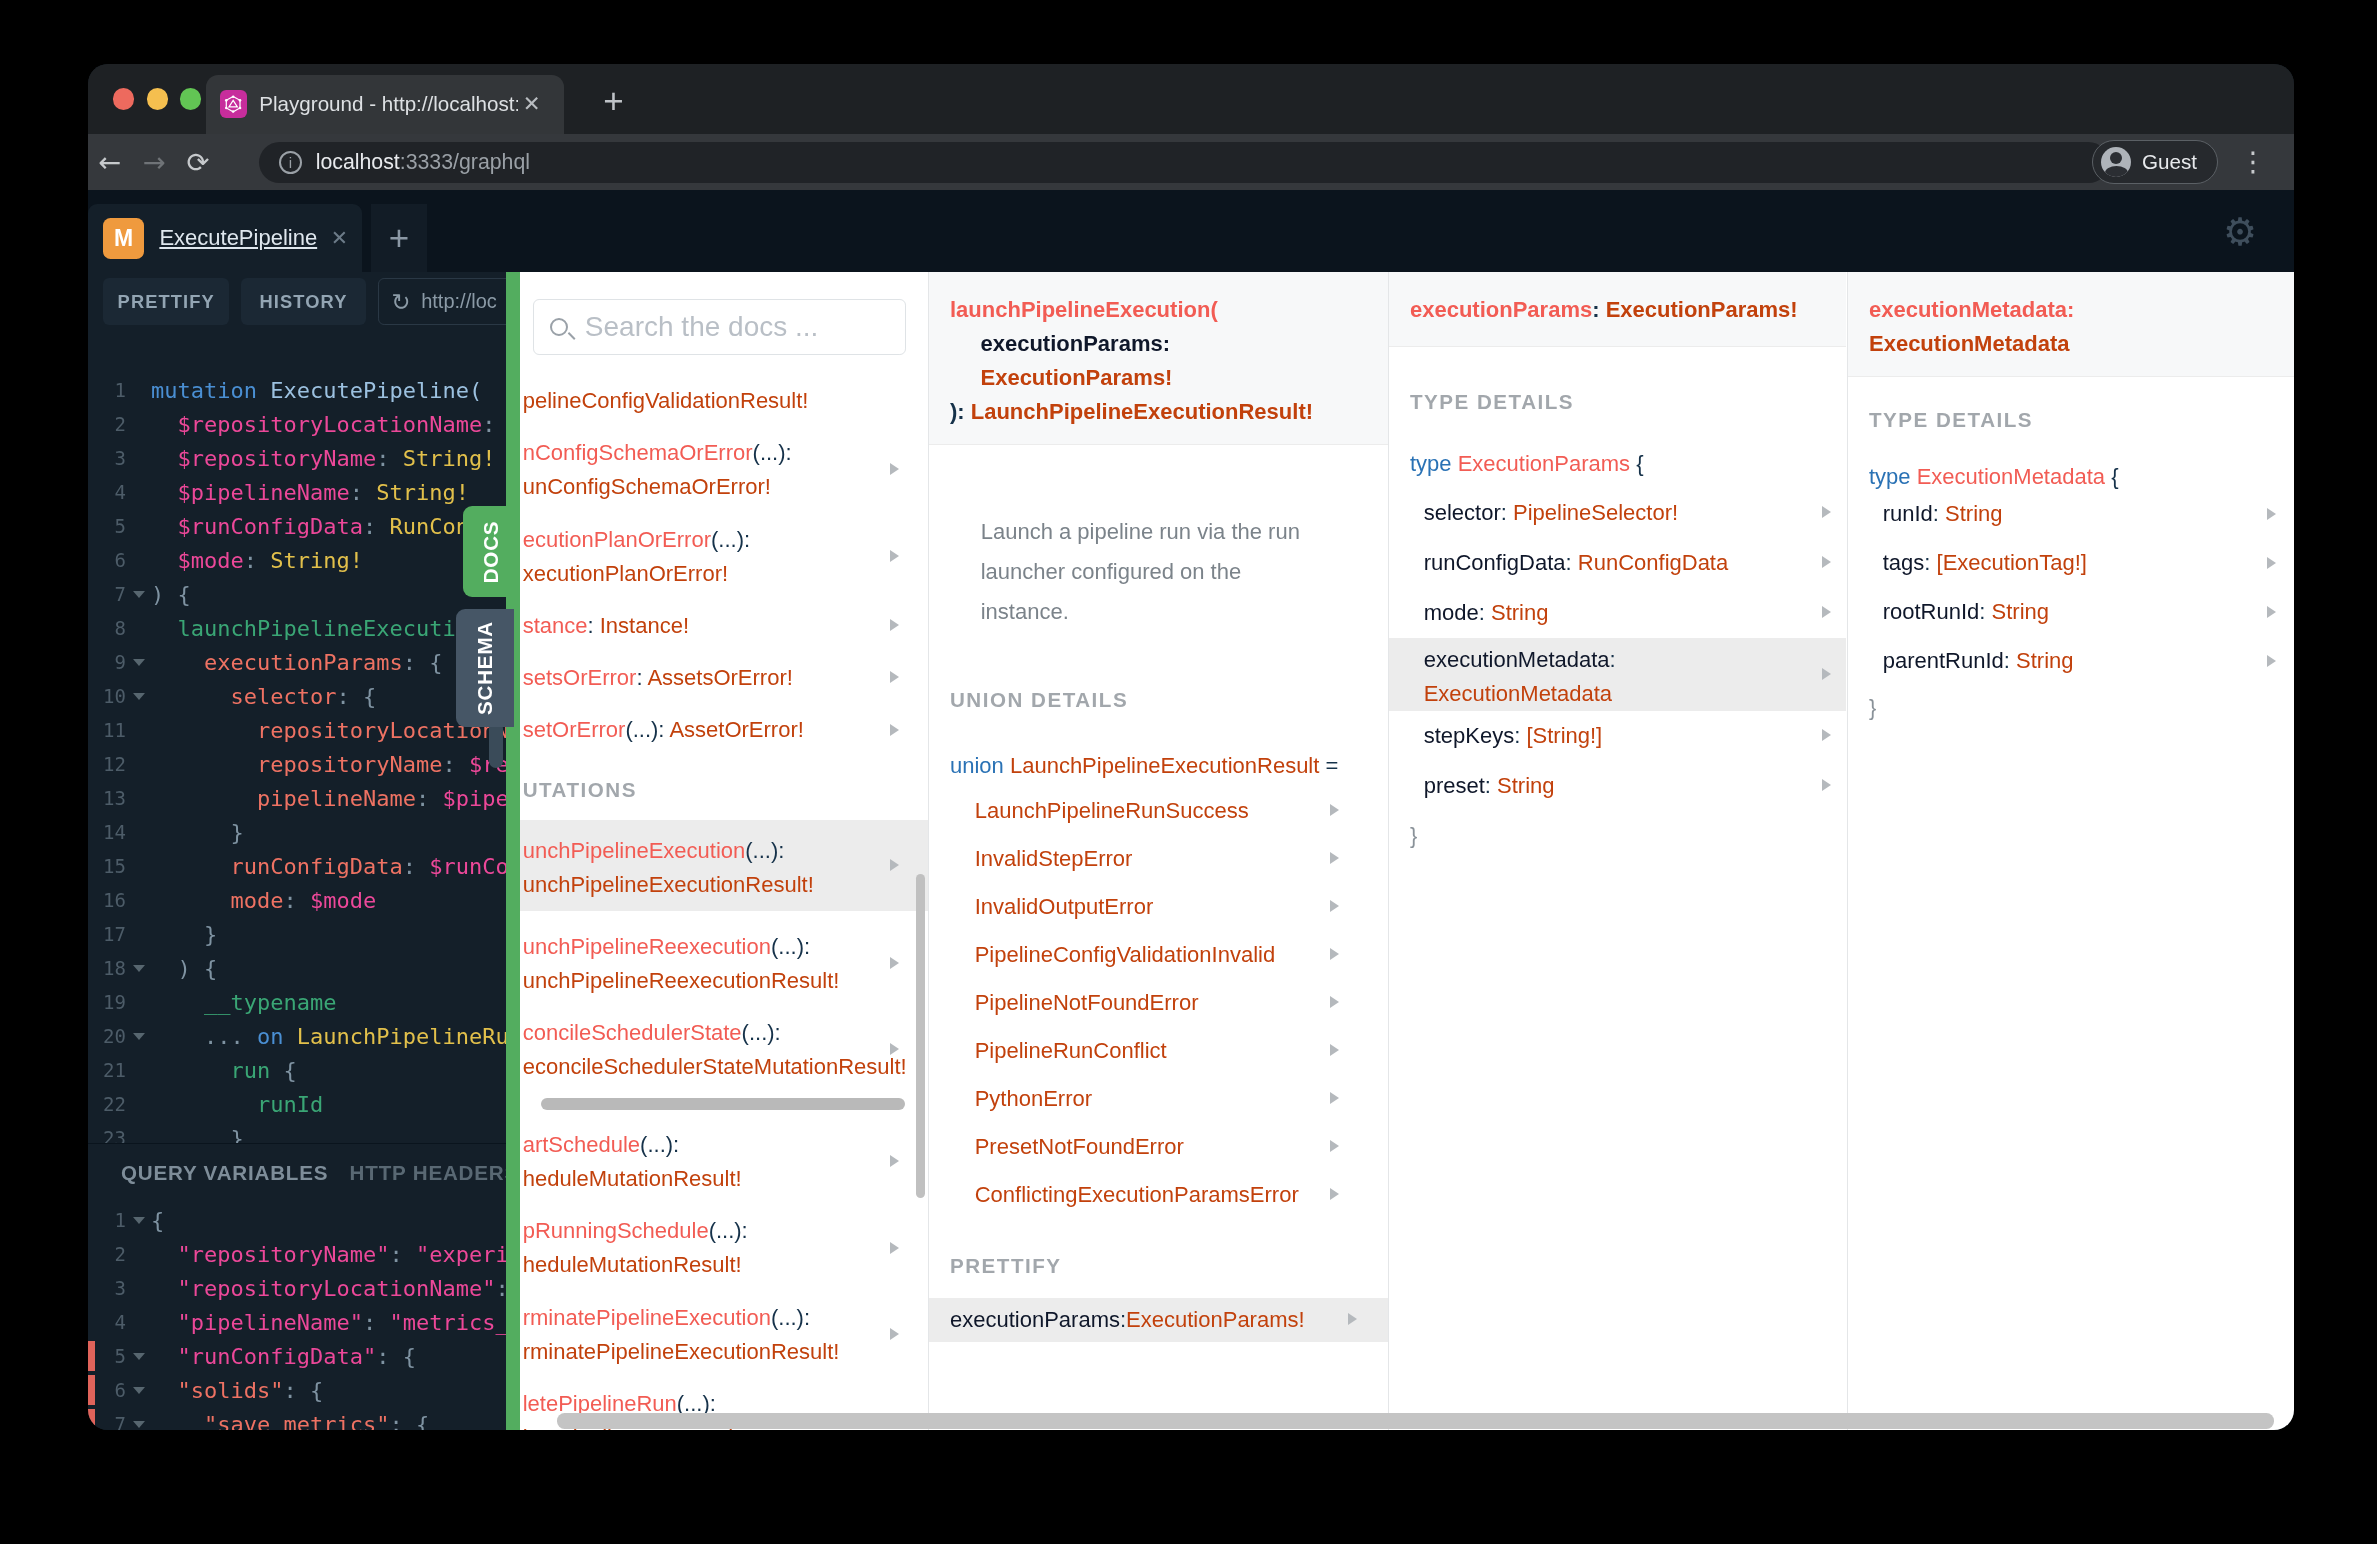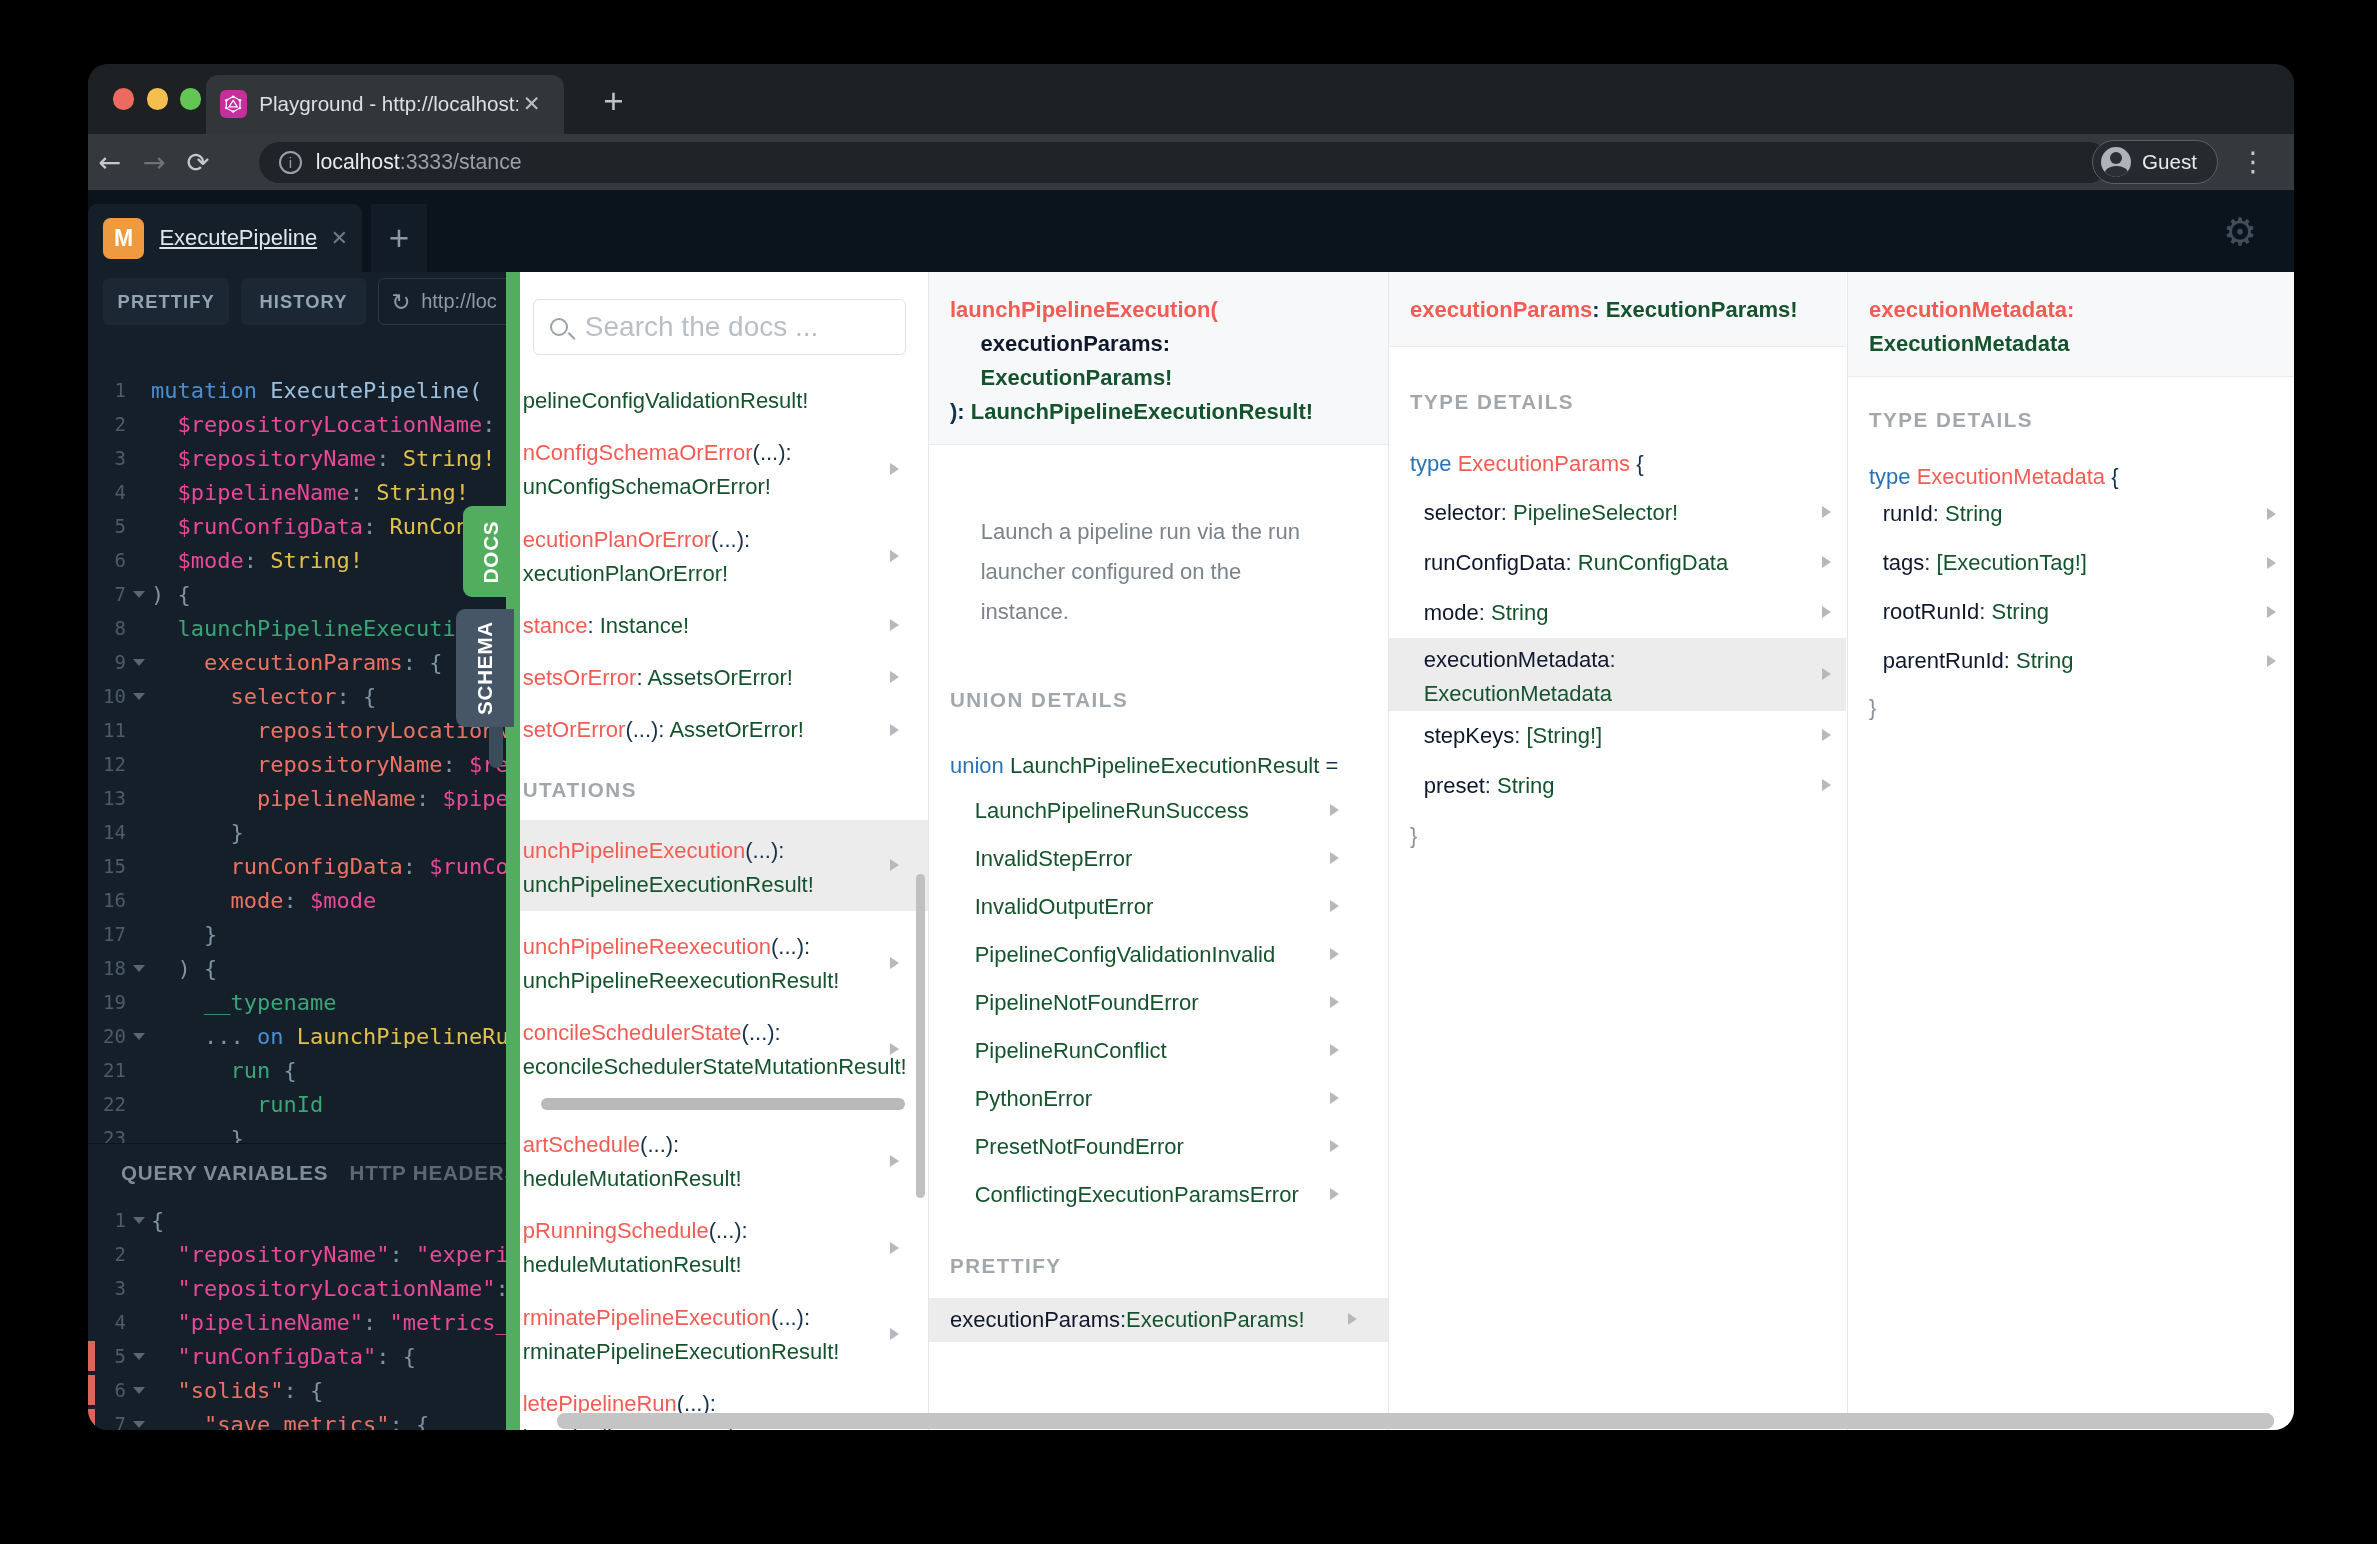--- a/index.html
+++ b/index.html
@@ -178,7 +178,7 @@
     <span class="navic">⟳</span>
     <div class="urlpill">
       <span class="infoic">i</span>
-      <span class="urltext"><span class="host">localhost</span><span class="rest">:3333/stance</span></span>
+      <span class="urltext"><span class="host">localhost</span><span class="rest">:3333/graphql</span></span>
     </div>
     <div class="guest">
       <span class="avatar"></span>

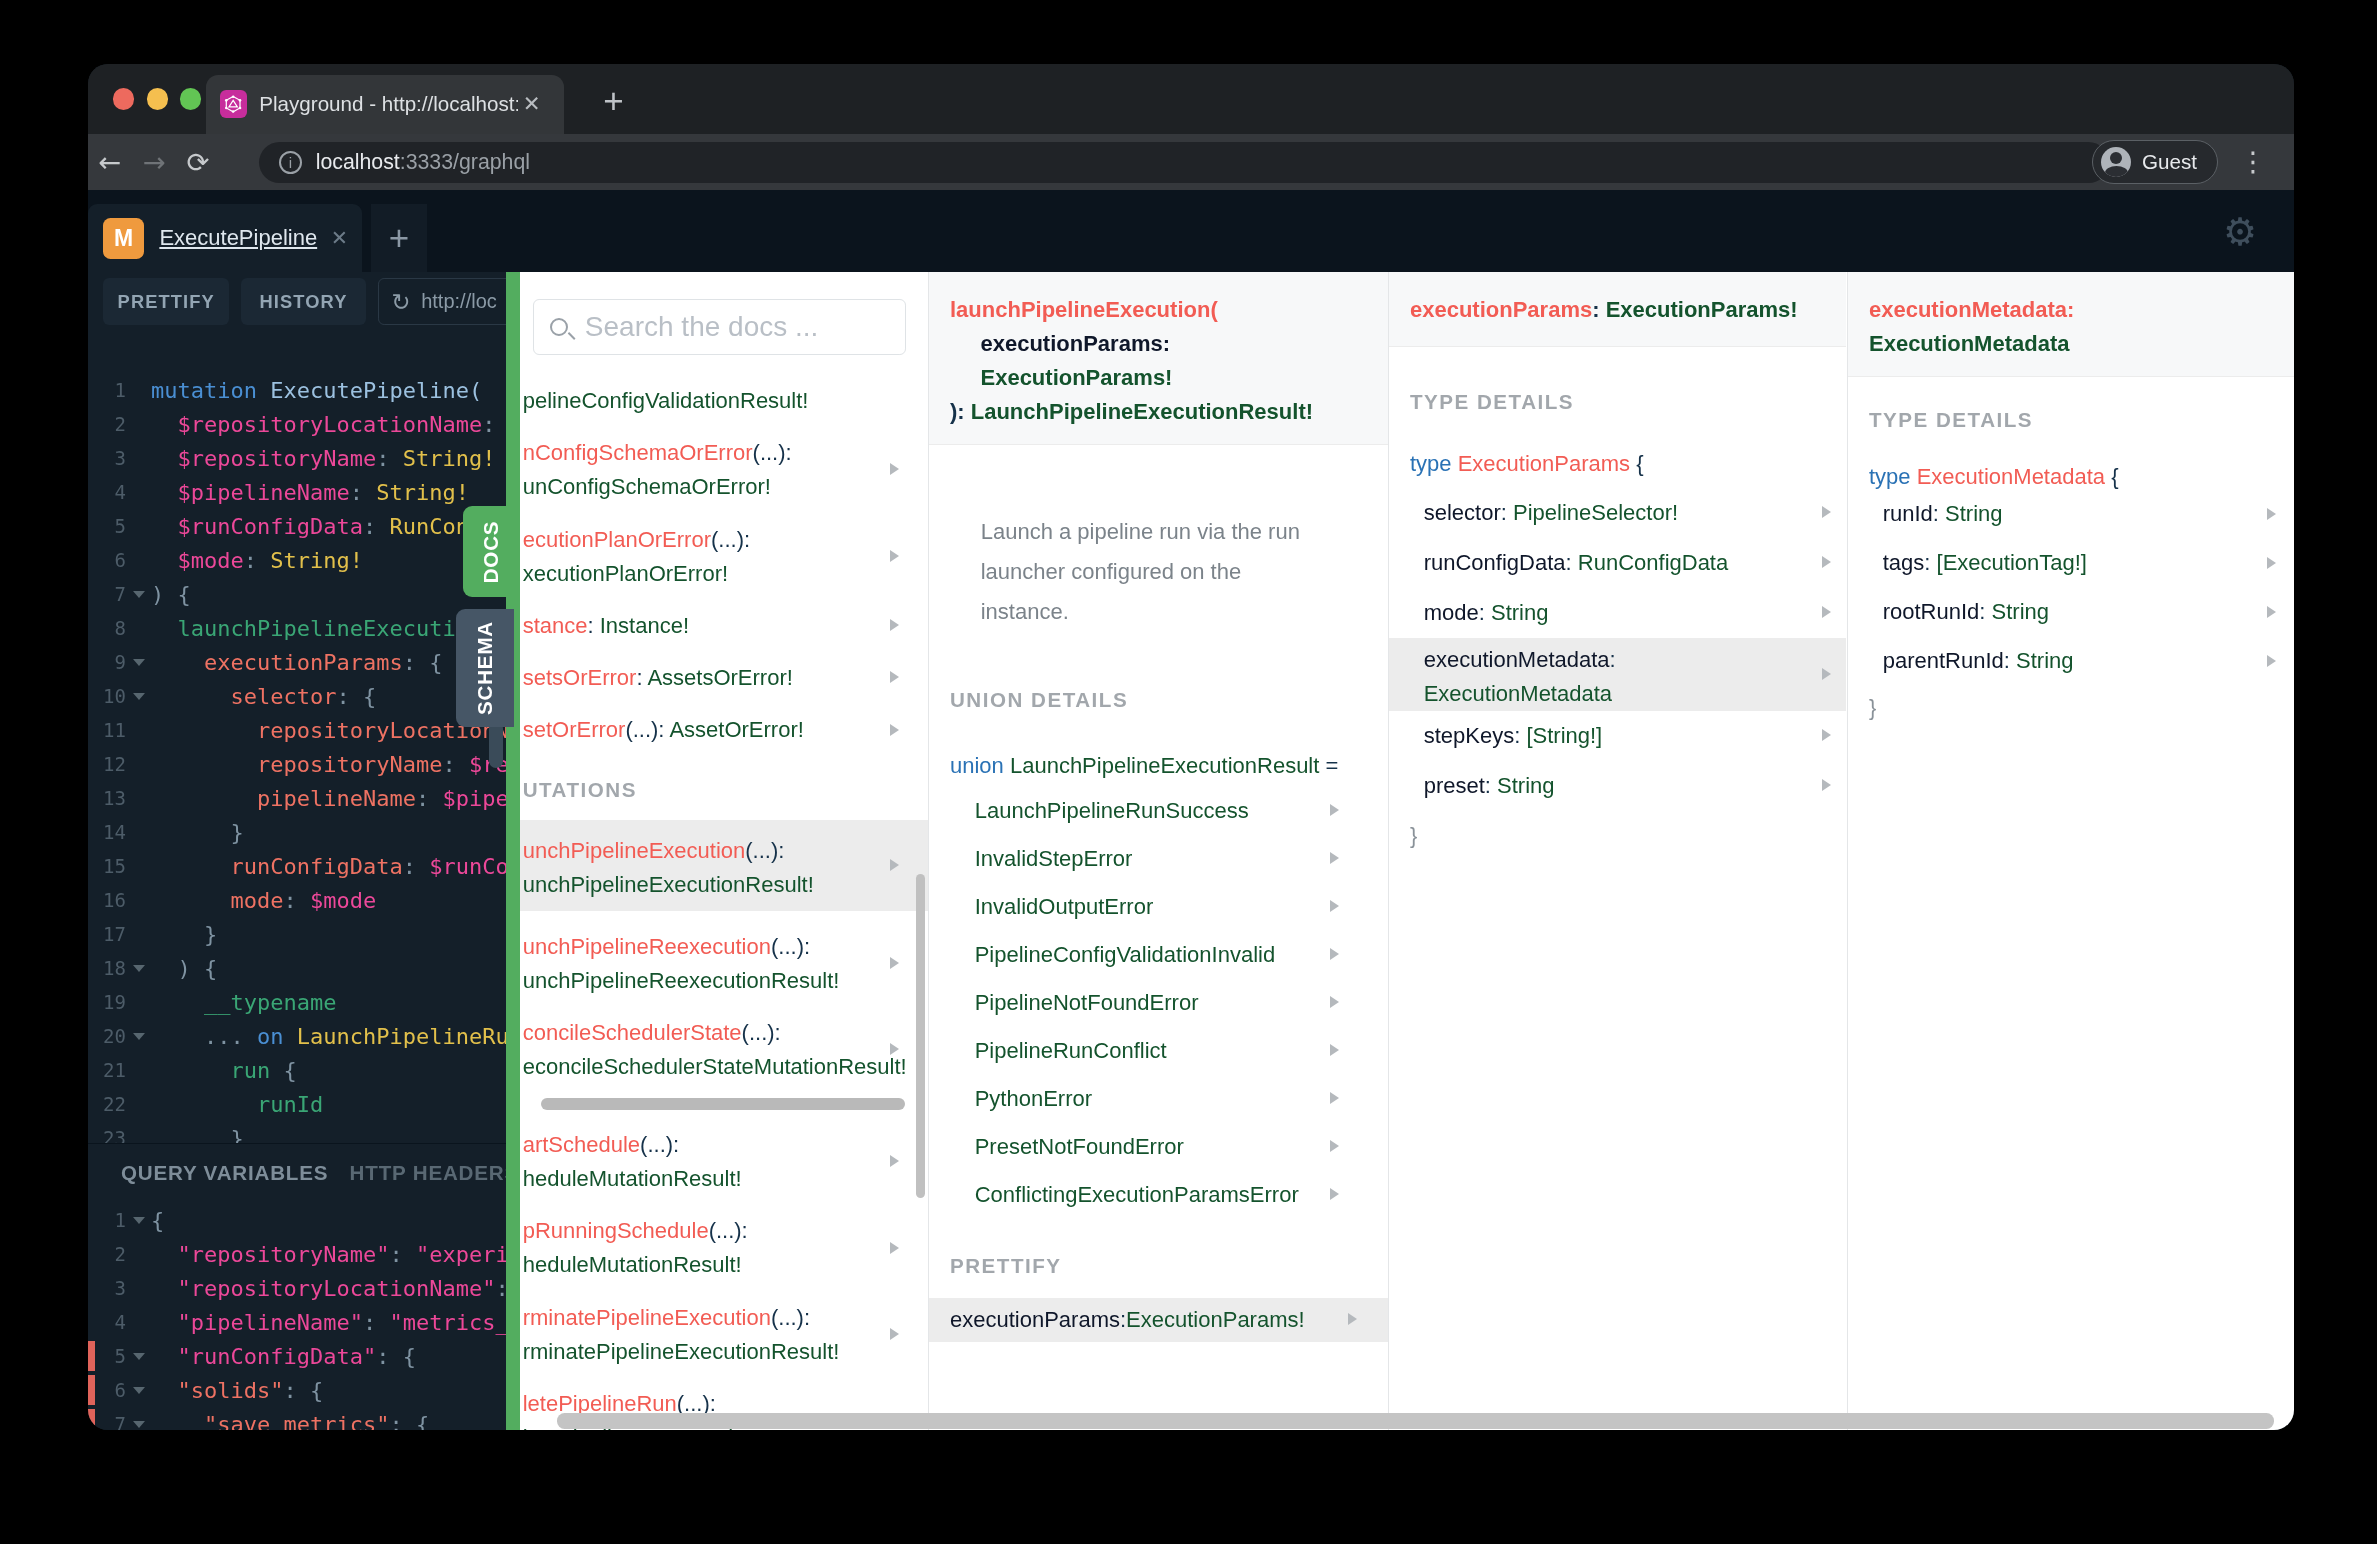--- a/index.html
+++ b/index.html
@@ -94,7 +94,7 @@
   .col2{left:408px;width:460px;border-left:0.8px solid #e4e6e8;}
   .col3{left:868px;width:458px;border-left:0.8px solid #e4e6e8;}
   .col4{left:1327px;width:448px;border-left:0.8px solid #e4e6e8;}
-  .dk-n{color:#f25c54;} .dk-t{color:#14532d;text-align:center;} .dk-a{color:#0f172a;} .dk-k{color:#2a72b5;} .dk-d{color:#16324a;}
+  .dk-n{color:#f25c54;} .dk-t{color:#c2410c;text-align:center;} .dk-a{color:#0f172a;} .dk-k{color:#2a72b5;} .dk-d{color:#16324a;}
   .search-box{margin:27px 0 0 13.7px;width:373px;height:56px;border:1.5px solid #dfe3e6;border-radius:6.1px;
               display:flex;align-items:center;padding:0 15.2px;}
   .maglass{width:18.3px;height:18.3px;border:2.3px solid #9aa1a8;border-radius:50%;position:relative;flex:none;}

